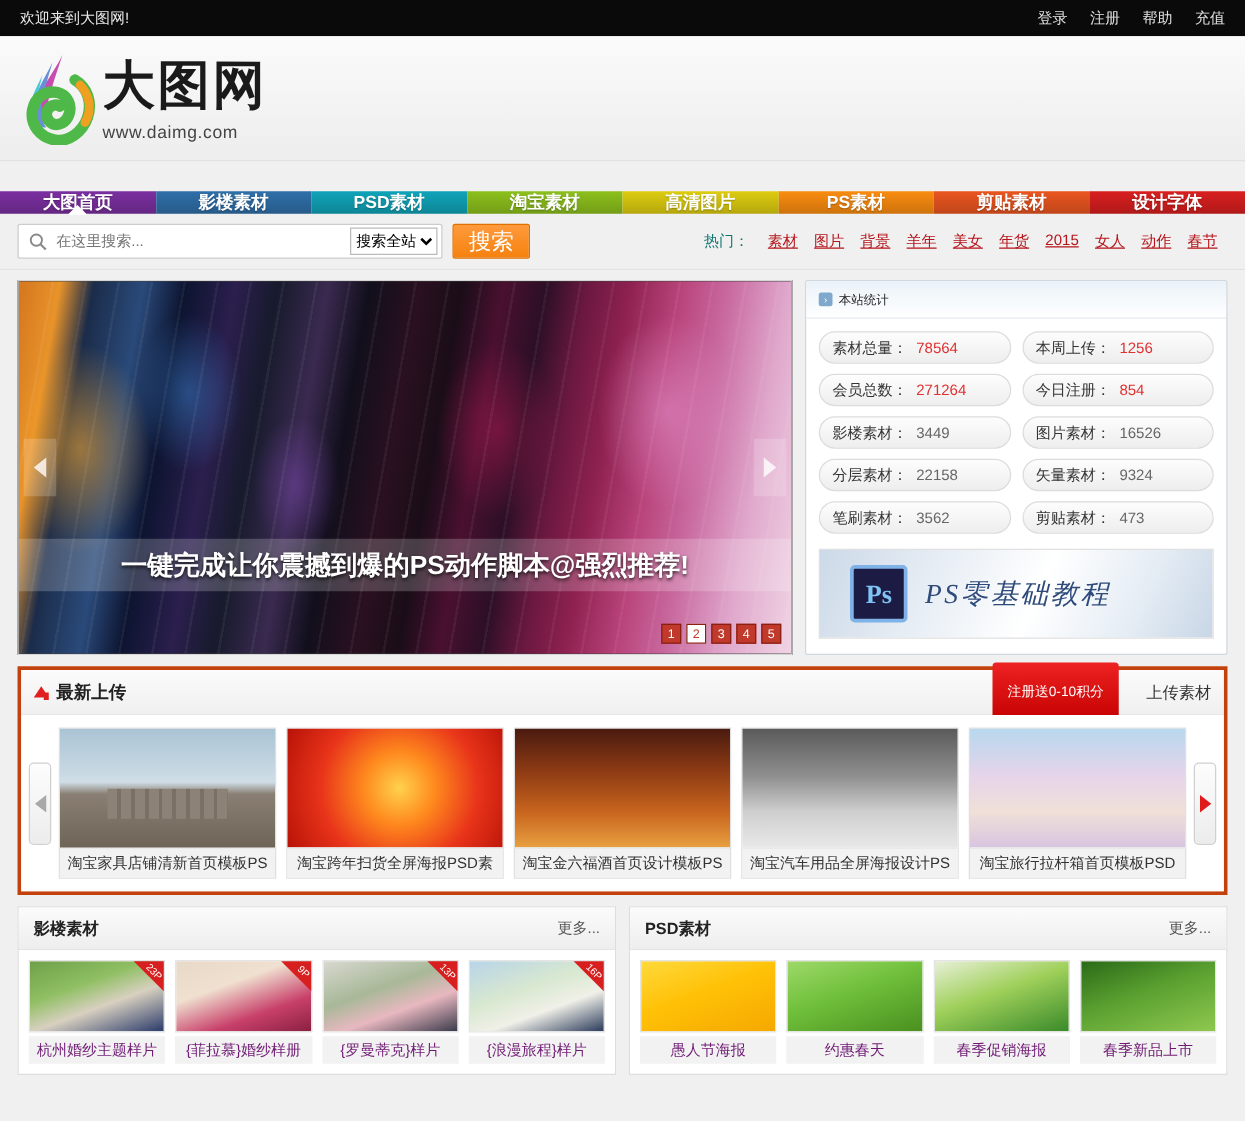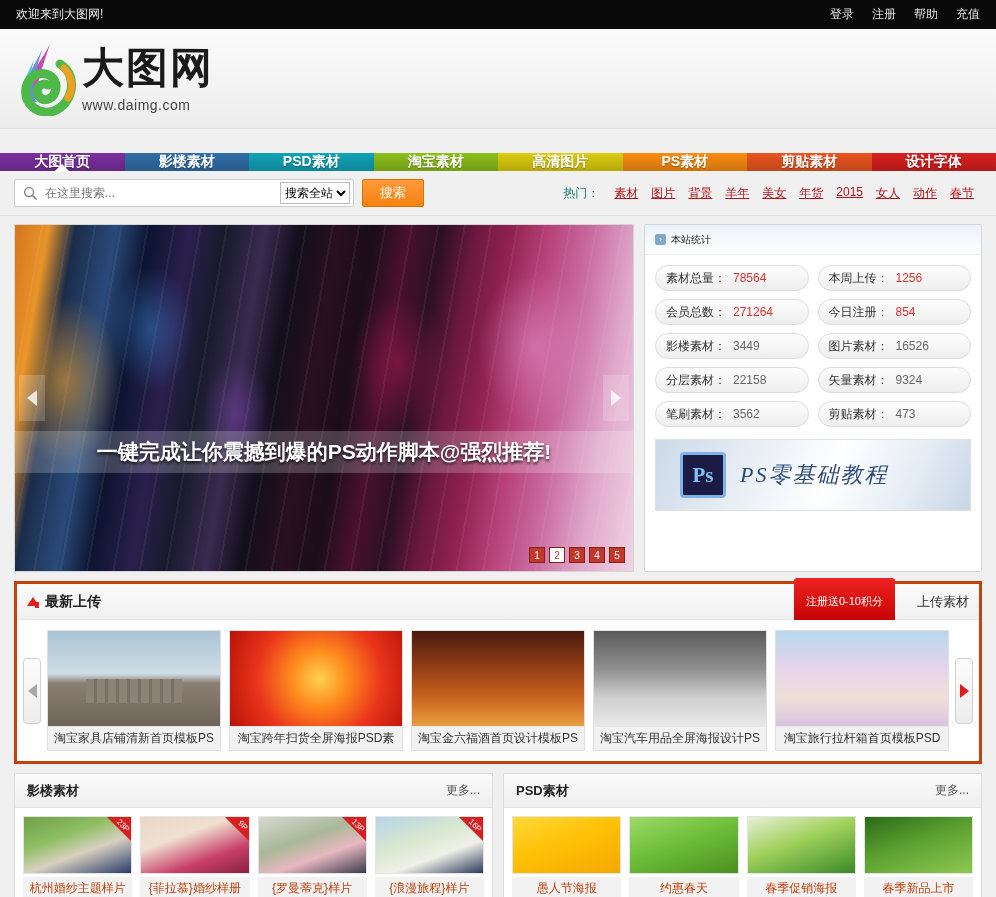--- a/index.html
+++ b/index.html
@@ -81,7 +81,7 @@
   .search-btn {
     margin-left: 8px; width: 62px; height: 28px;
     background: linear-gradient(180deg,#ff9a3c 0%, #f5820f 100%);
-    border: 1px solid #e07000; color: #fff; font-size: 13px;
+    border: 1px solid #e07000; color: #fff; font-size: 18px;
     cursor: pointer; border-radius: 2px;
     font-family: "Liberation Sans", sans-serif;
   }

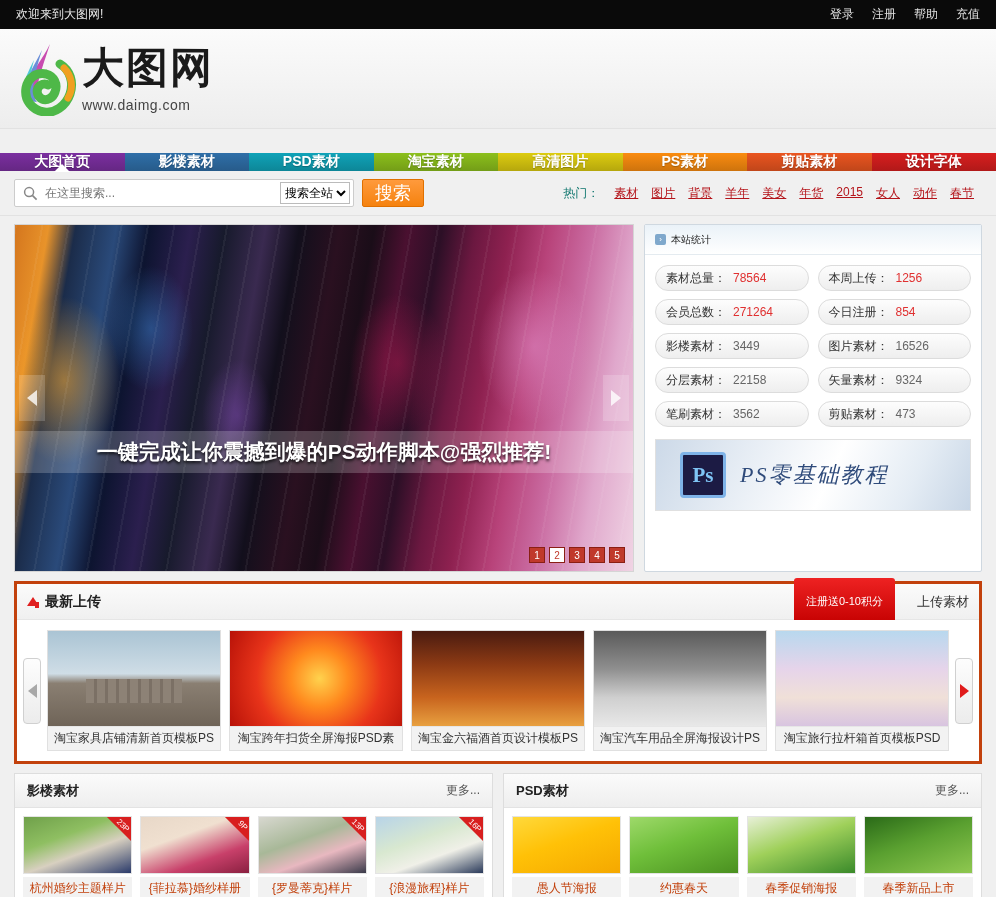--- a/index.html
+++ b/index.html
@@ -98,7 +98,7 @@
 
   
   .slider {
-    width: 620px; height: 348px; position: relative;
+    width: 620px; height: 300px; position: relative;
     border: 1px solid #d5d5d5; background: #111; overflow: hidden;
   }
   .slider-img {

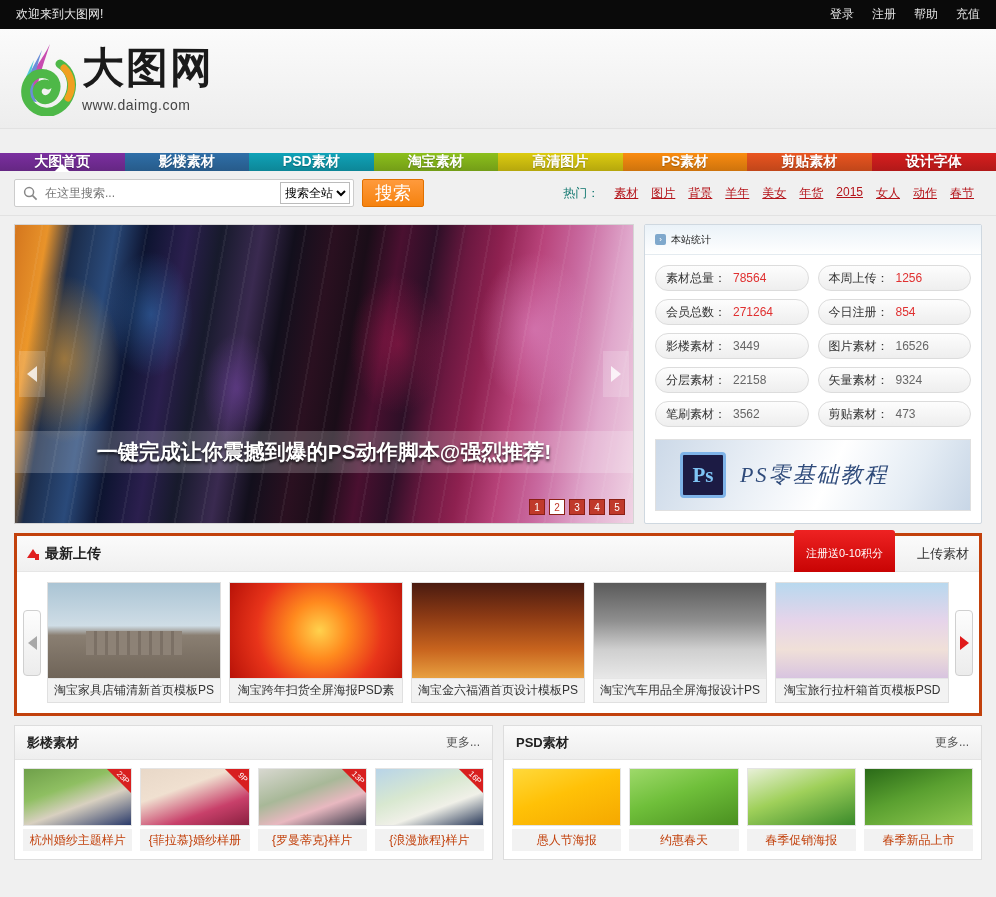--- a/index.html
+++ b/index.html
@@ -285,7 +285,7 @@
   }
   .pcard-cap {
     height: 22px; background: #f2f2f2; display: flex; align-items: center;
-    justify-content: center; font-size: 12px; color: #c2410c; margin-top: 3px;
+    justify-content: center; font-size: 12px; color: #701a75; margin-top: 3px;
     white-space: nowrap; overflow: hidden;
   }
   

